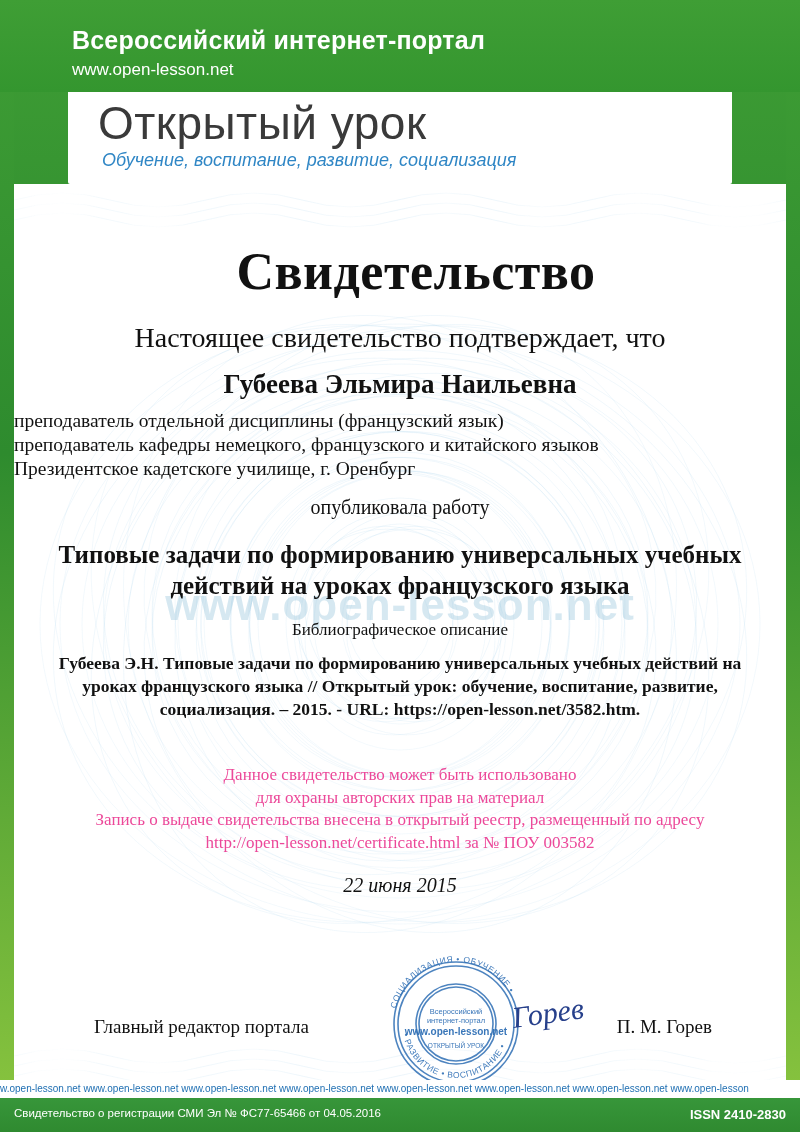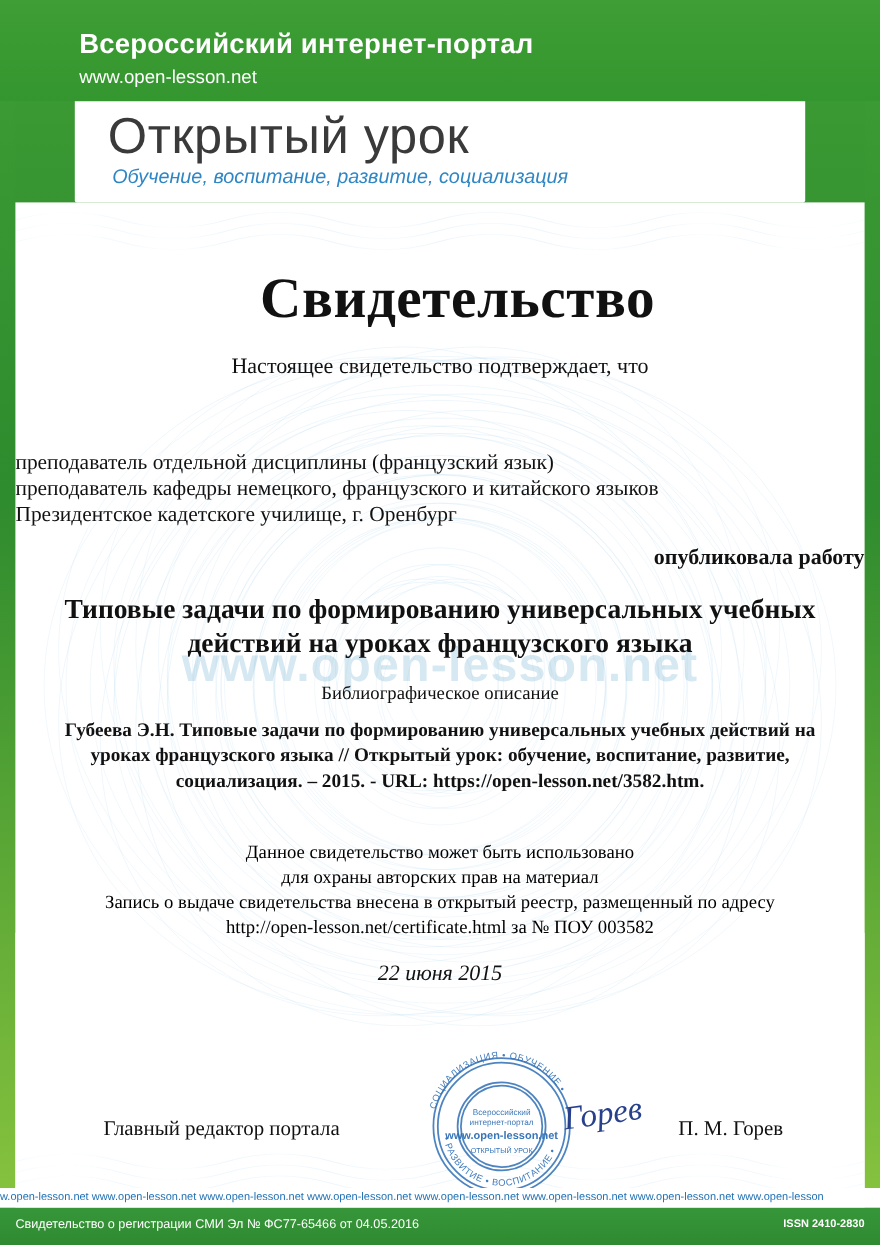--- a/index.html
+++ b/index.html
@@ -144,7 +144,7 @@
     position: absolute;
     left: 0; top: 138px; width: 772px;
     text-align: center;
-    font-size: 20px;
+    font-size: 28px;
     color: #111;
   }
   .cert-name {

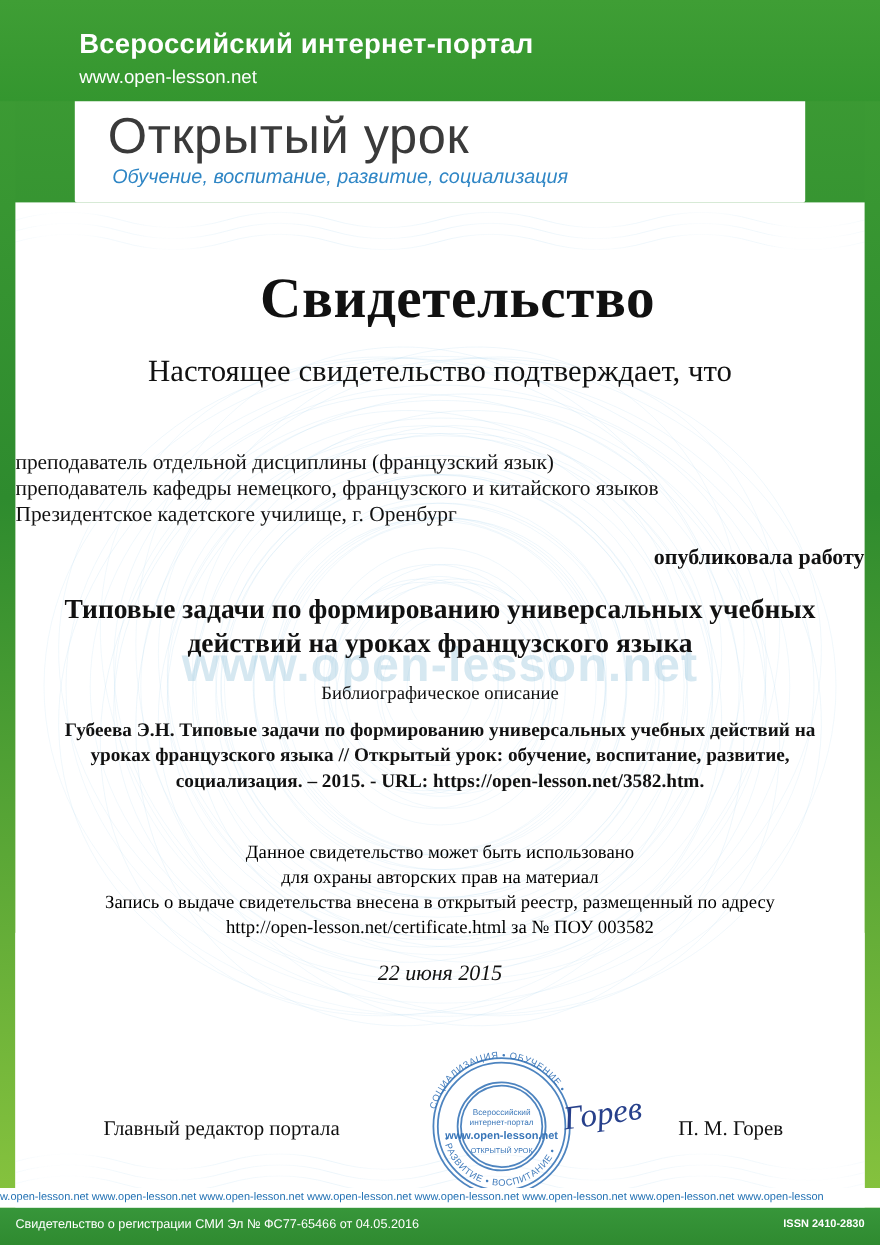--- a/index.html
+++ b/index.html
@@ -398,6 +398,7 @@
     <div class="content">
       <div class="cert-title">Свидетельство</div>
       <div class="cert-confirm">Настоящее свидетельство подтверждает, что</div>
+      <div class="cert-name">Губеева Эльмира Наильевна</div>
 
       <div class="cert-affil">
         <div>преподаватель отдельной дисциплины (французский язык)</div>

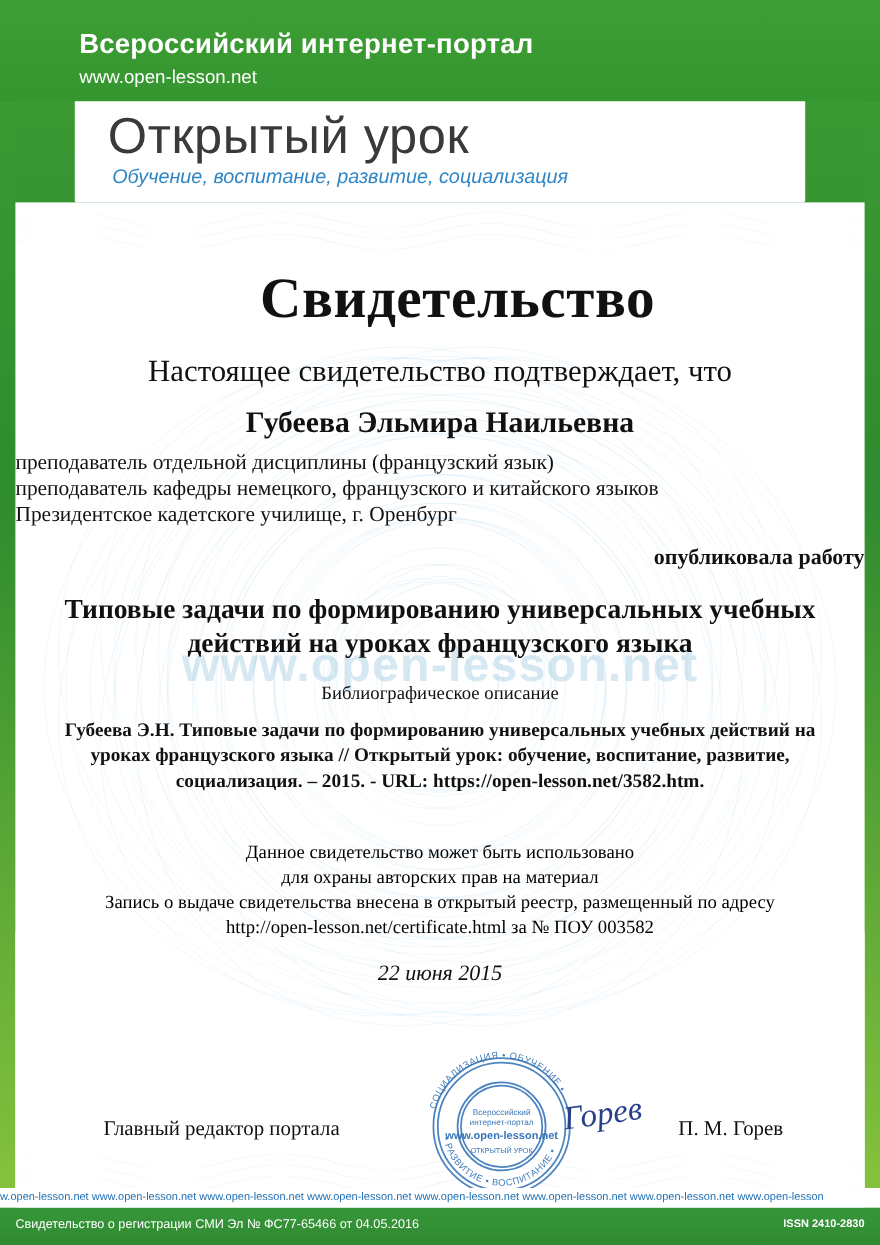--- a/index.html
+++ b/index.html
@@ -165,10 +165,9 @@
   .cert-published {
     position: absolute;
     left: 0; top: 312px; width: 772px;
-    text-align: right;
+    text-align: center;
     font-size: 20px;
     color: #111;
-    font-weight: bold;
   }
   .cert-work {
     position: absolute;

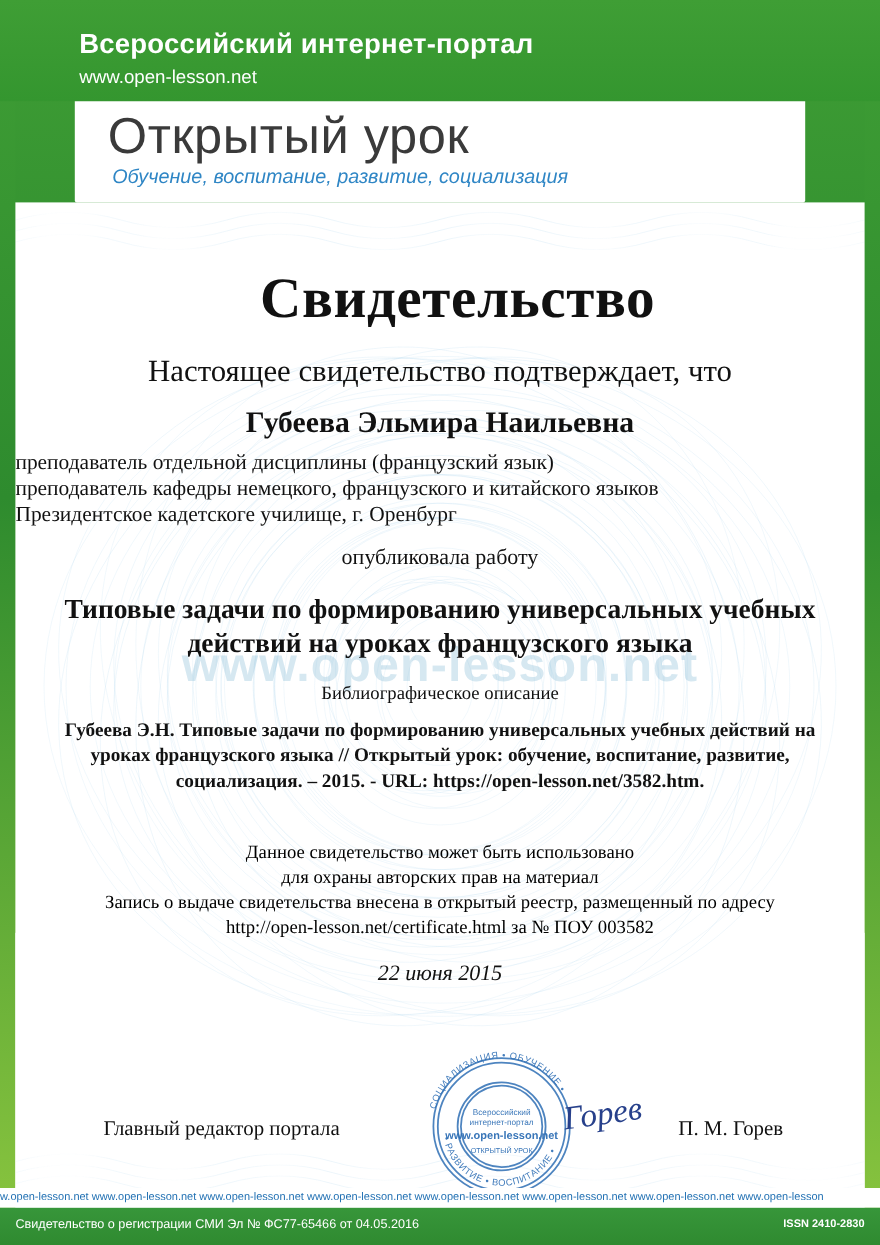--- a/index.html
+++ b/index.html
@@ -199,7 +199,7 @@
     left: 20px; top: 580px; width: 732px;
     text-align: center;
     font-size: 17px;
-    color: #000000;
+    color: #ec4899;
     line-height: 22.5px;
   }
   .cert-date {

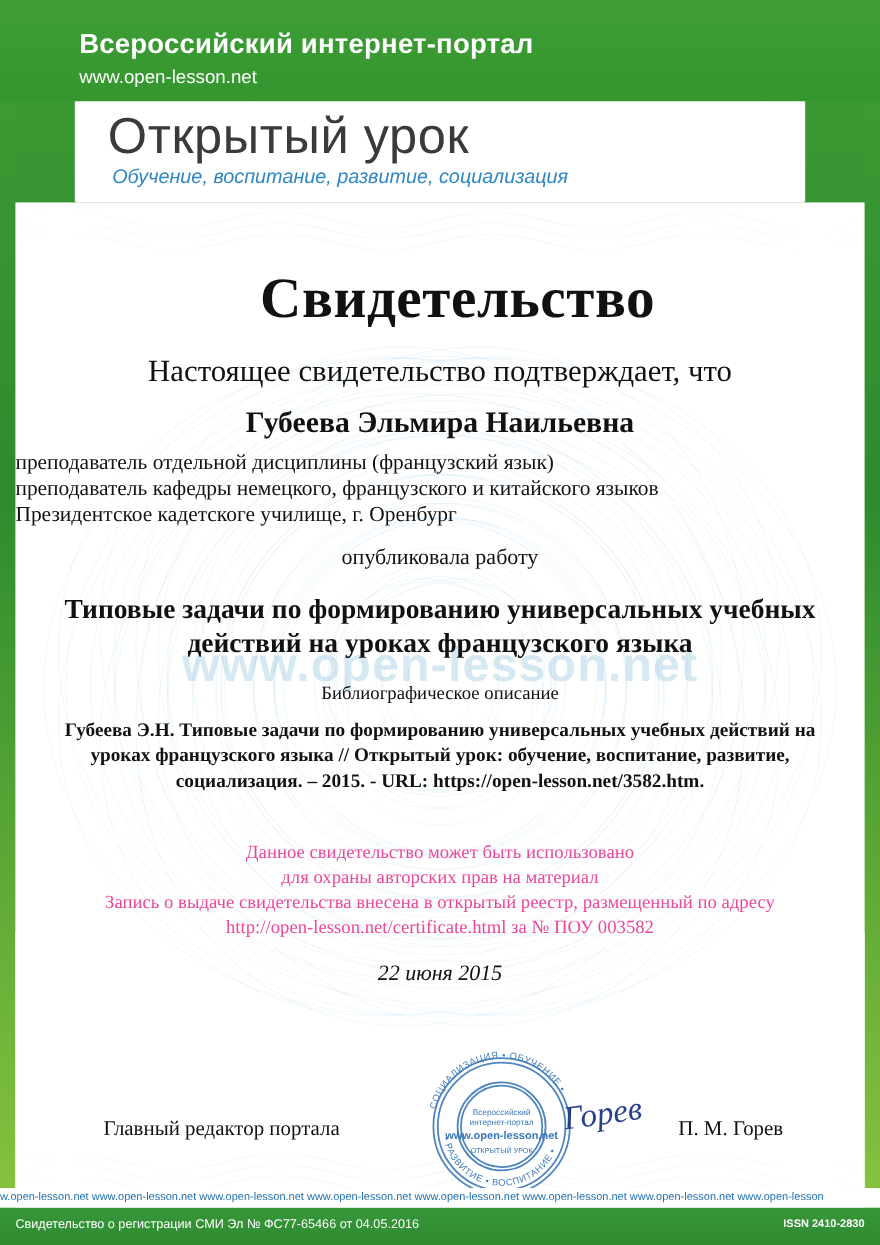--- a/index.html
+++ b/index.html
@@ -285,7 +285,7 @@
     top: 9px;
     color: #ffffff;
     font-family: "Liberation Sans", sans-serif;
-    font-size: 10px;
+    font-size: 13px;
     font-weight: bold;
   }
 </style>

